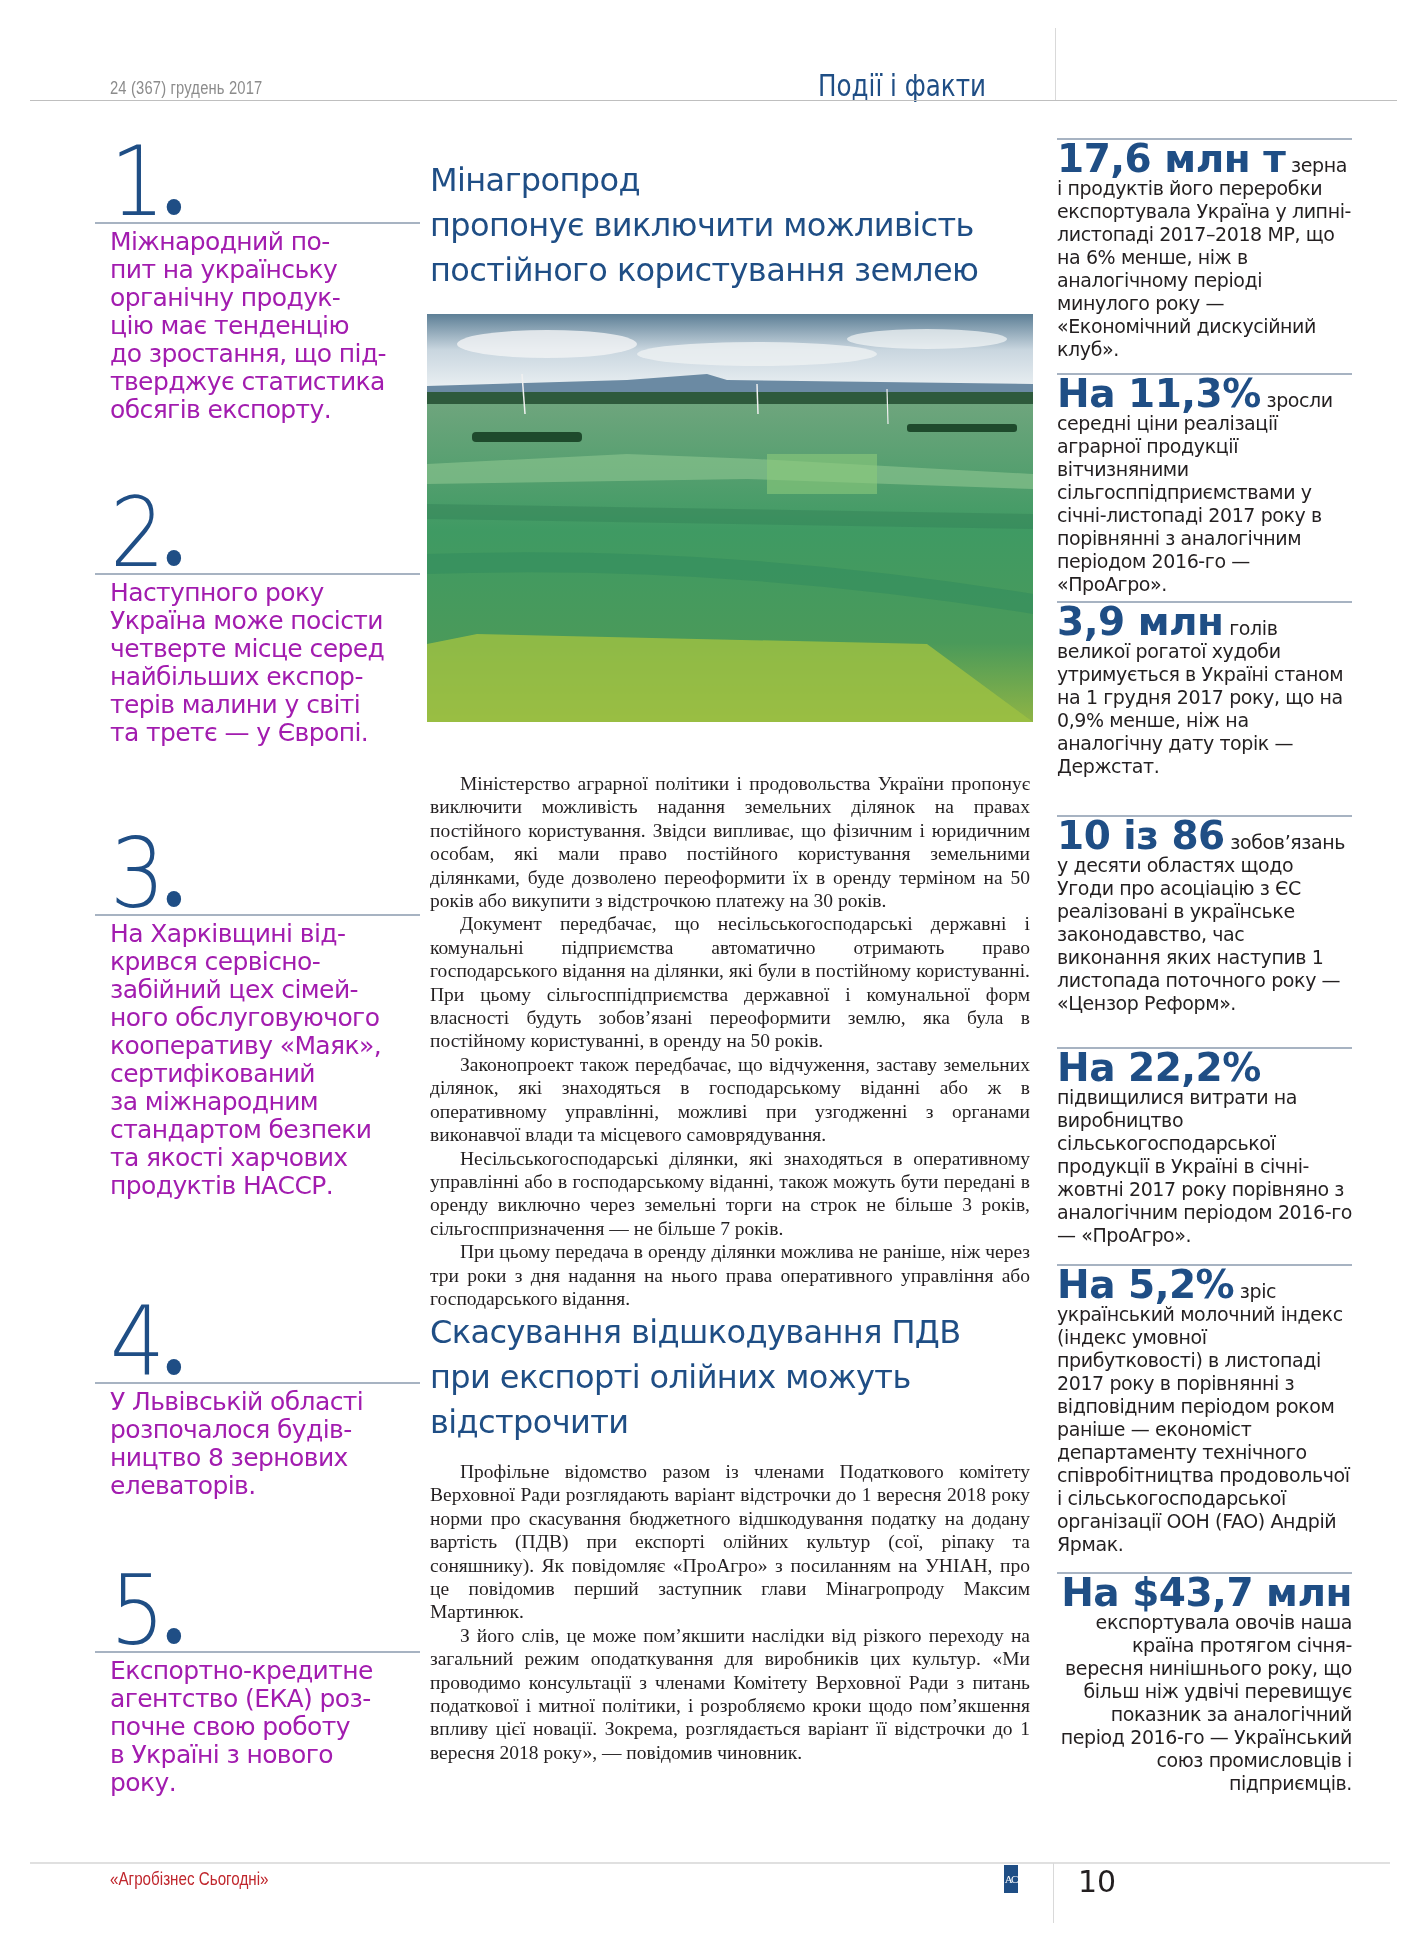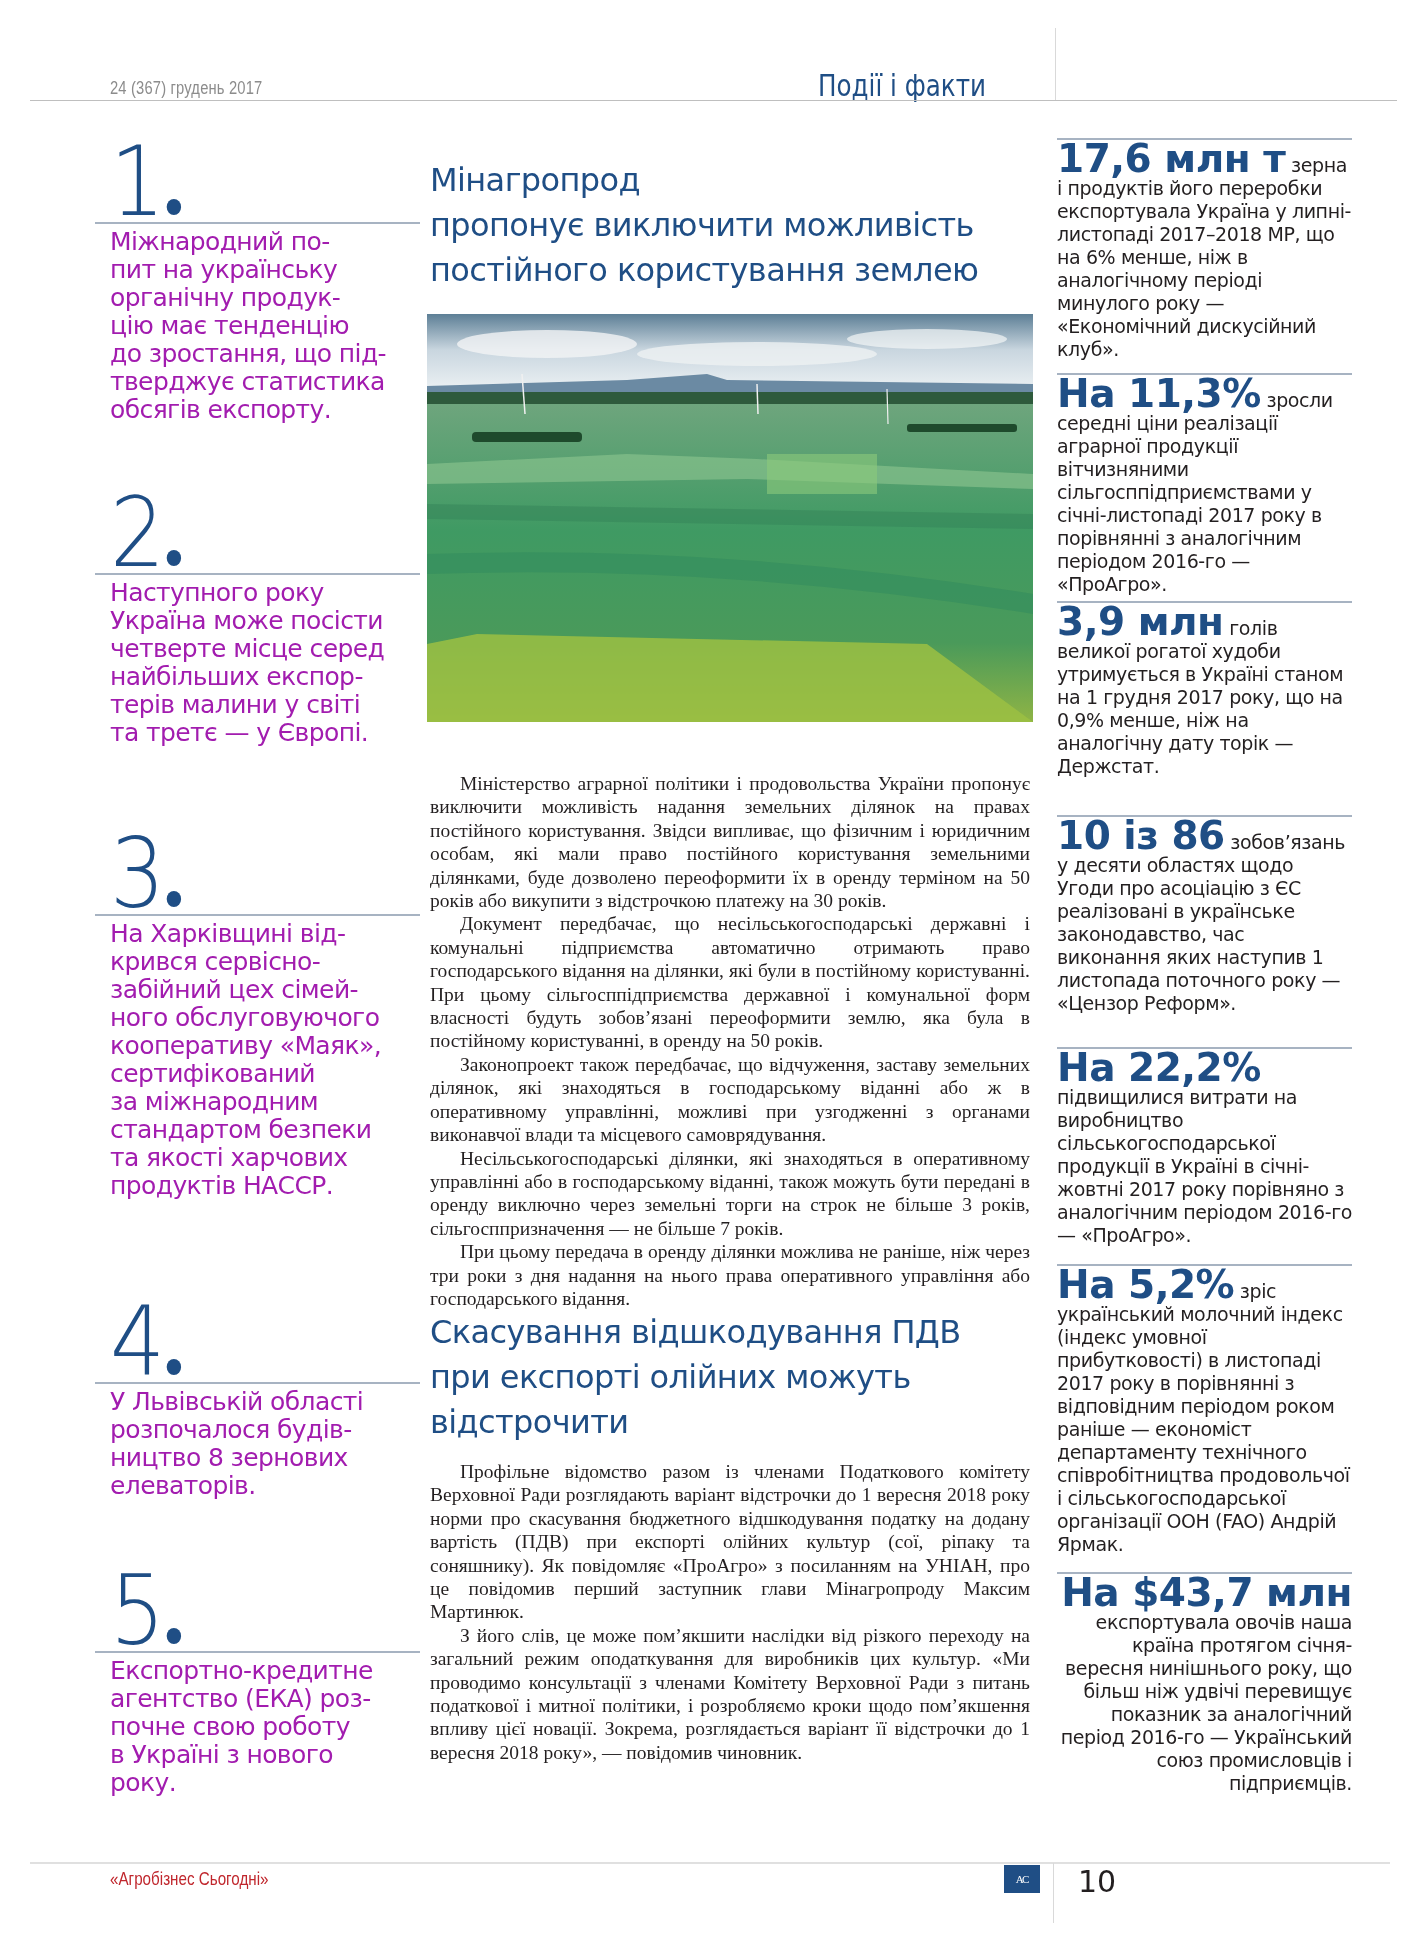--- a/index.html
+++ b/index.html
@@ -35,7 +35,7 @@
   .ftr-line { left:30px; top:1862px; width:1360px; height:2px; background:#e0e0e0; }
   .ftr-vline { left:1053px; top:1863px; width:1px; height:60px; background:#d9d9d9; }
   .ftr-brand { left:110px; top:1868px; font-family:"Liberation Sans", sans-serif; font-size:19px; color:#c0272d; transform:scaleX(0.8); transform-origin:left; }
-  .ftr-logo { left:1004px; top:1865px; width:36px; height:28px; background:#1f4e85; color:#fff; font-family:"Liberation Serif", serif; font-size:11px; line-height:28px; text-align:center; letter-spacing:-1px; }
+  .ftr-logo { left:1004px; top:1865px; width:14px; height:28px; background:#1f4e85; color:#fff; font-family:"Liberation Serif", serif; font-size:11px; line-height:28px; text-align:center; letter-spacing:-1px; }
   .ftr-page { left:1078px; top:1864px; font-family:"DejaVu Sans", sans-serif; font-size:30px; color:#231f20; }
 </style>
 </head>

